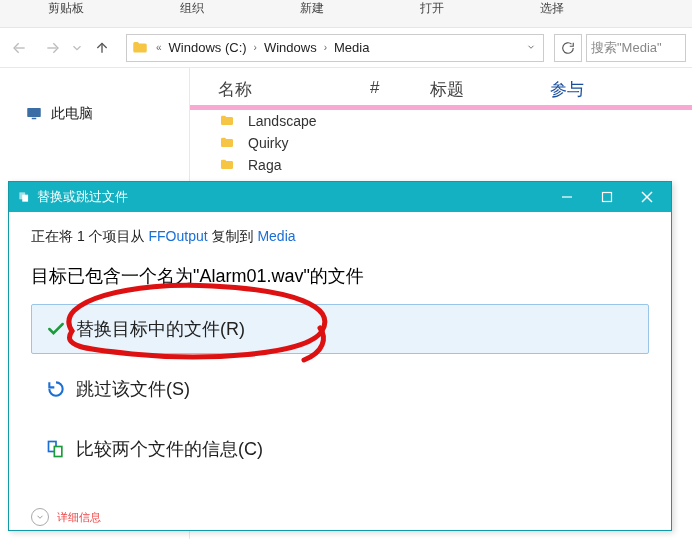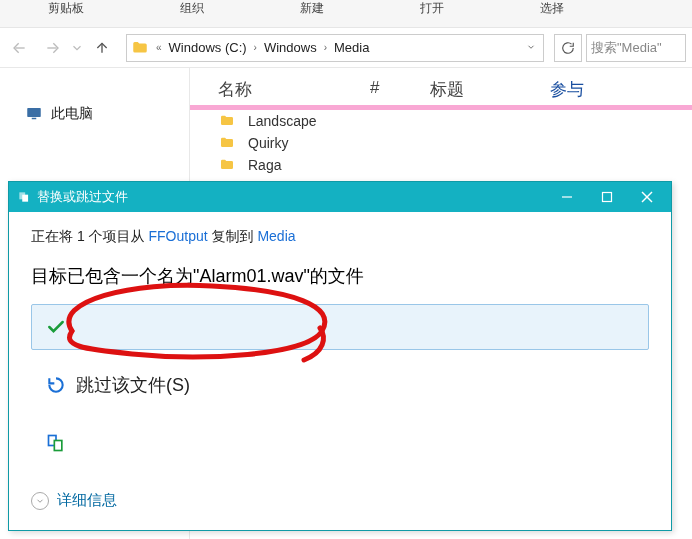--- a/index.html
+++ b/index.html
@@ -199,6 +199,7 @@
         <svg class="ico" viewBox="0 0 24 24">
             <path d="M4 12l5 5L20 6" fill="none" stroke="#1a9c3a" stroke-width="3" stroke-linecap="round"></path>
           </svg>
+        <span>替换目标中的文件(R)</span>
       </div>
       <div class="opt gap">
         <svg class="ico" viewBox="0 0 24 24">

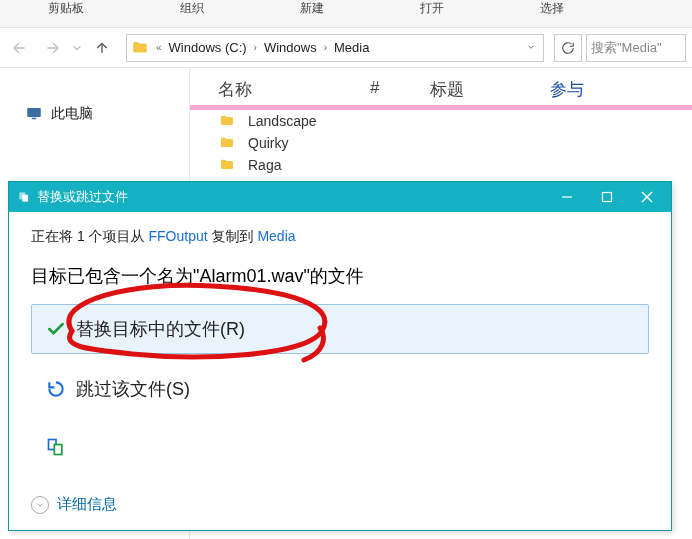--- a/index.html
+++ b/index.html
@@ -213,6 +213,7 @@
             <rect x="3" y="3" width="9" height="12" fill="none" stroke="#1a6fd6" stroke-width="2"></rect>
             <rect x="10" y="9" width="9" height="12" fill="#fff" stroke="#1a9c3a" stroke-width="2"></rect>
           </svg>
+        <span>比较两个文件的信息(C)</span>
       </div>
     </div>
     <div class="details">

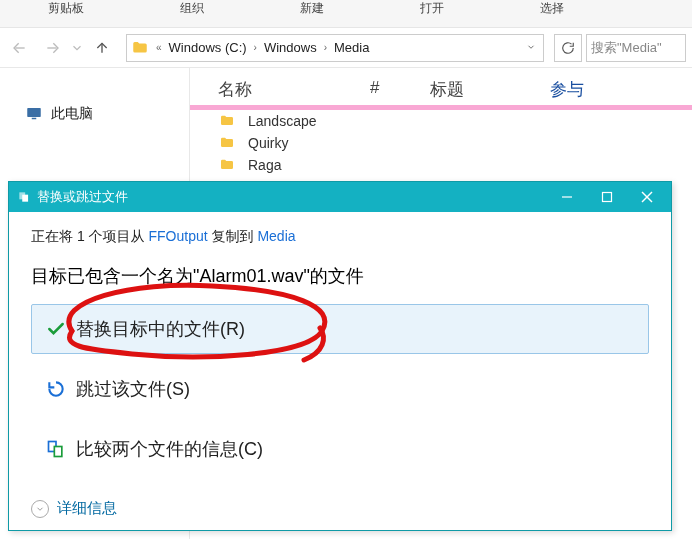--- a/index.html
+++ b/index.html
@@ -57,7 +57,7 @@
   
   .red-anno { position:absolute; left:42px; top:276px; width:300px; height:90px; pointer-events:none; }
 
-  .details { display:flex; align-items:center; gap:8px; margin-top:25px; color:#0369a1; font-size:15px; }
+  .details { display:flex; align-items:center; gap:8px; margin-top:34px; color:#ef4444; font-size:11px; }
   .details .chev { width:18px; height:18px; border:1px solid #aaa; border-radius:50%; display:flex; align-items:center; justify-content:center; }
 </style>
 </head>

